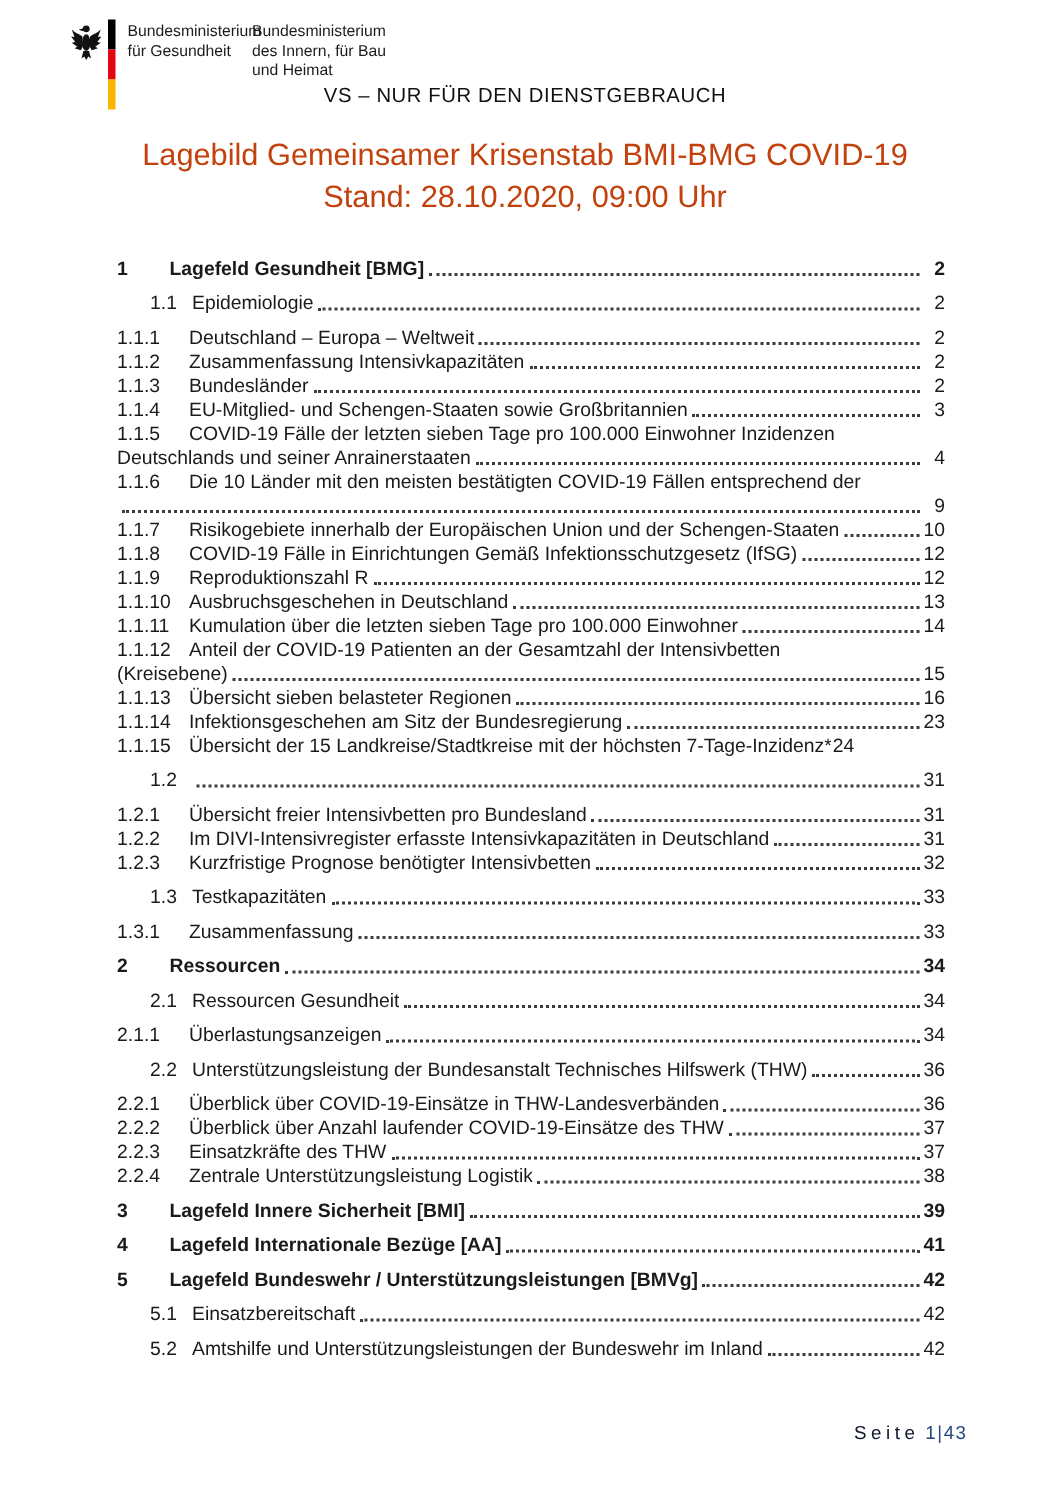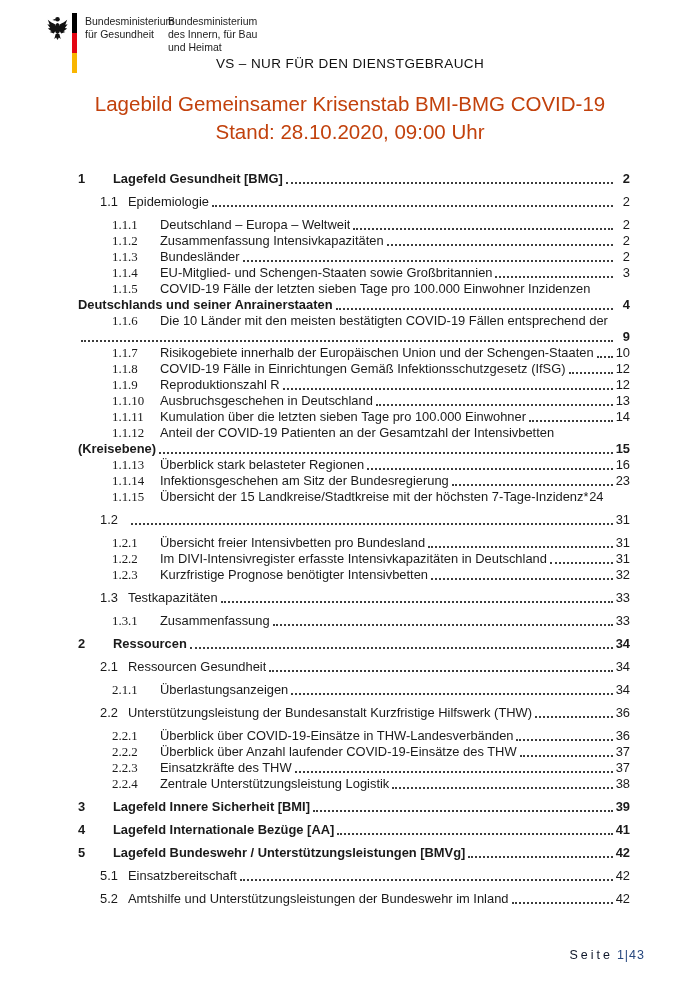--- a/index.html
+++ b/index.html
@@ -29,7 +29,7 @@
   .toc-num { flex:0 0 auto; }
   .l1 > .toc-num { width:35px; }
   .l2 > .toc-num { margin-left:12px; width:38px;text-align:center; }
-  .l3 > .toc-num { margin-left:34px; width:48px;font-family:Liberation Serif, serif; }
+  .l3 > .toc-num { width:48px; }
   .toc-text { flex:0 1 auto; overflow:hidden; }
   .toc-dots { flex:1 1 0; min-width:0; border-bottom:2px dotted #3c3c3c; margin:0 2px 3px 3px; align-self:flex-end; }
   .toc-page { flex:0 0 auto; min-width:15px; text-align:right; }

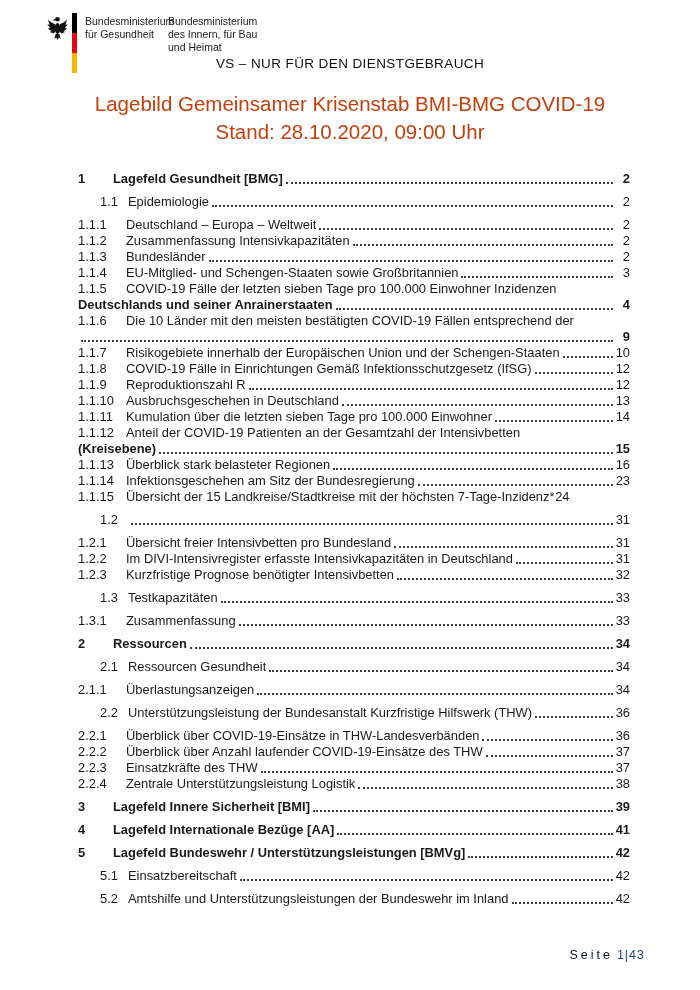--- a/index.html
+++ b/index.html
@@ -25,7 +25,7 @@
   .toc-row.l1 { font-weight:bold; margin:7px 0; }
   .toc-row.l2 { margin:7px 0; }
   .toc-row.l1:first-child { margin-top:0; }
-  .toc-row.cont { margin-top:0; font-weight:bold; }
+  .toc-row.cont { margin-top:0; font-weight:normal; }
   .toc-num { flex:0 0 auto; }
   .l1 > .toc-num { width:35px; }
   .l2 > .toc-num { margin-left:12px; width:38px;text-align:center; }

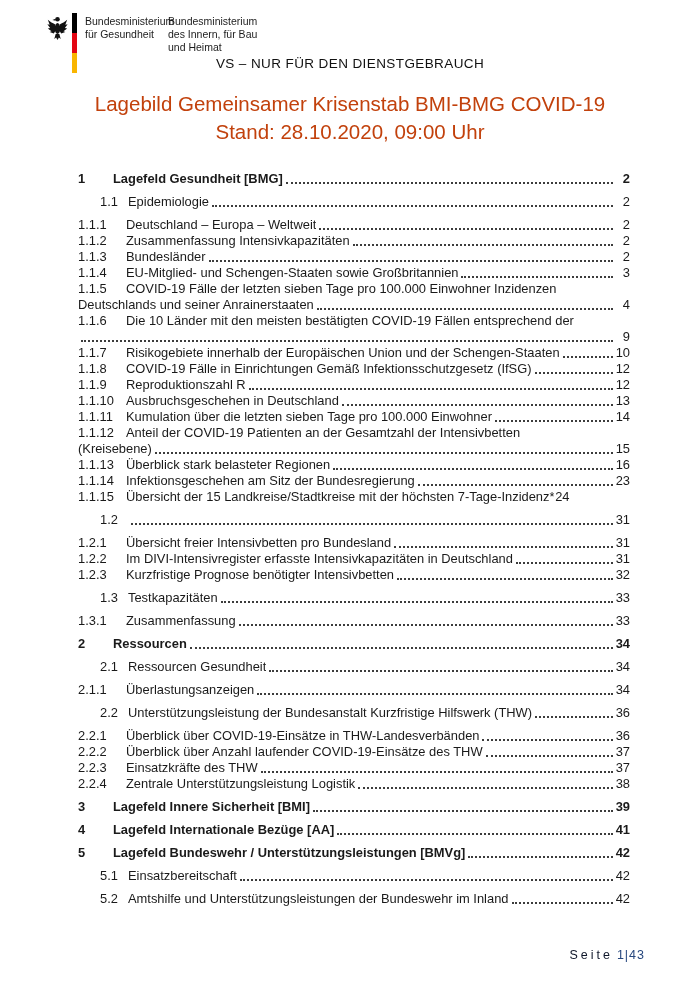--- a/index.html
+++ b/index.html
@@ -178,7 +178,7 @@
     </div>
       <div class="toc-row l3">
       <span class="toc-num">1.1.13</span>
-      <span class="toc-text">Überblick stark belasteter Regionen</span>
+      <span class="toc-text">Übersicht sieben belasteter Regionen</span>
       <span class="toc-dots"></span>
       <span class="toc-page">16</span>
     </div>

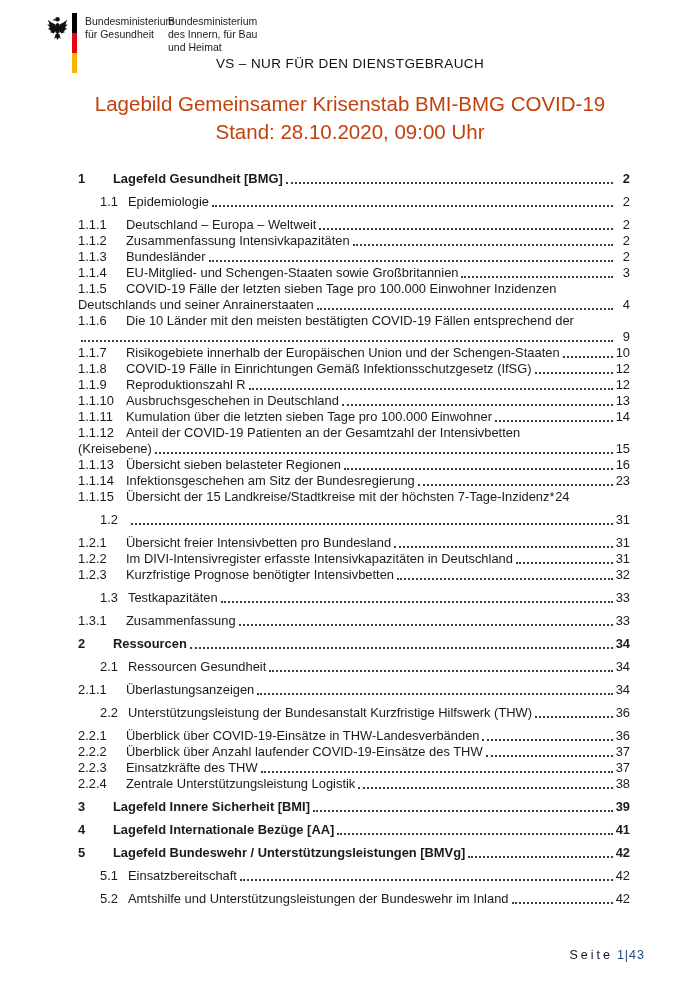--- a/index.html
+++ b/index.html
@@ -249,7 +249,7 @@
     </div>
       <div class="toc-row l2">
       <span class="toc-num">2.2</span>
-      <span class="toc-text">Unterstützungsleistung der Bundesanstalt Kurzfristige Hilfswerk (THW)</span>
+      <span class="toc-text">Unterstützungsleistung der Bundesanstalt Technisches Hilfswerk (THW)</span>
       <span class="toc-dots"></span>
       <span class="toc-page">36</span>
     </div>

